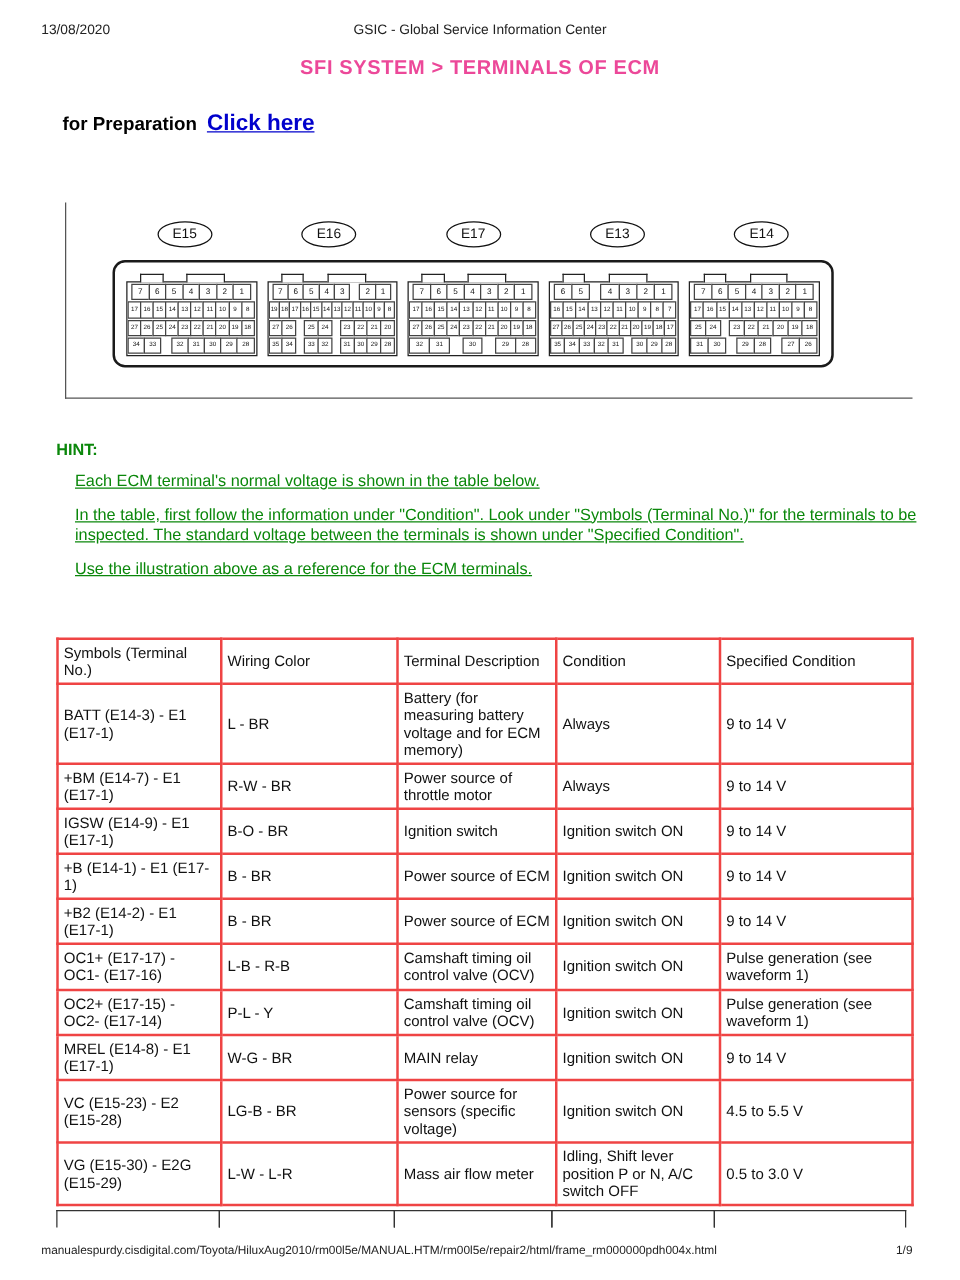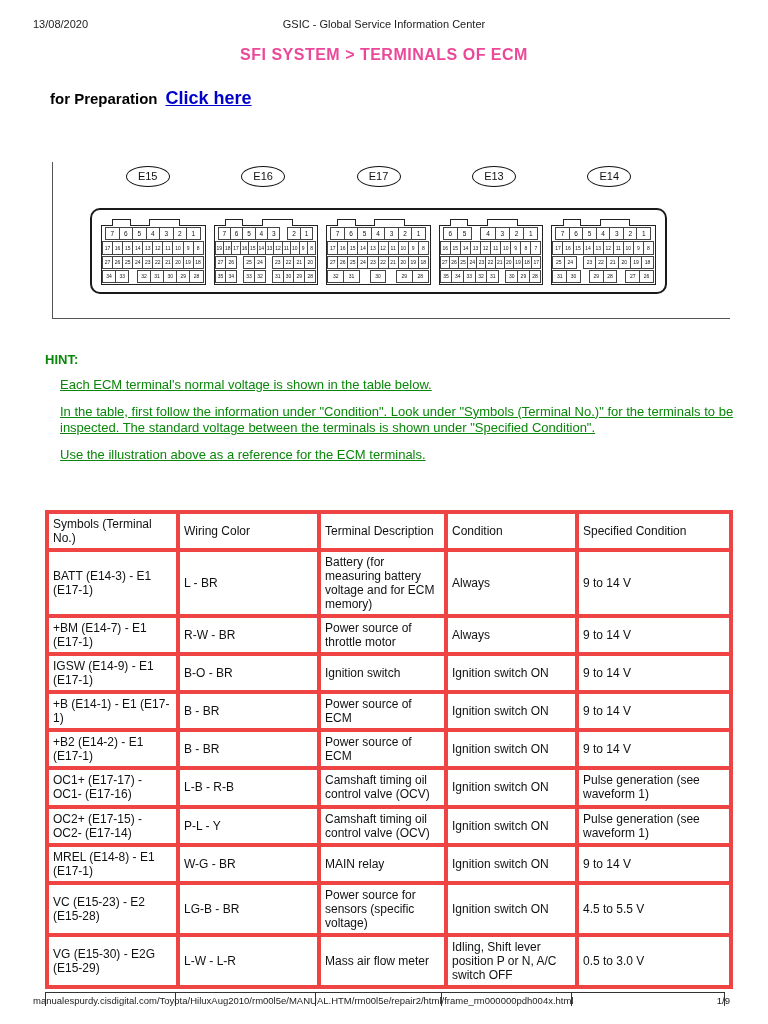--- a/index.html
+++ b/index.html
@@ -21,7 +21,7 @@
   .fig-frame { position:absolute; left:52px; top:158px; width:678px; height:157px;
     border-left:1px solid #555; border-bottom:1px solid #555; }
 
-  .labels-row { position:absolute; left:90px; top:162px; width:577px; display:flex; }
+  .labels-row { position:absolute; left:90px; top:173px; width:577px; display:flex; }
   .label-slot { flex:1; display:flex; justify-content:center; }
   .conn-label { width:44px; height:21px; border:1px solid #111; border-radius:50%;
     font-size:11px; line-height:19px; text-align:center; background:#fff; }

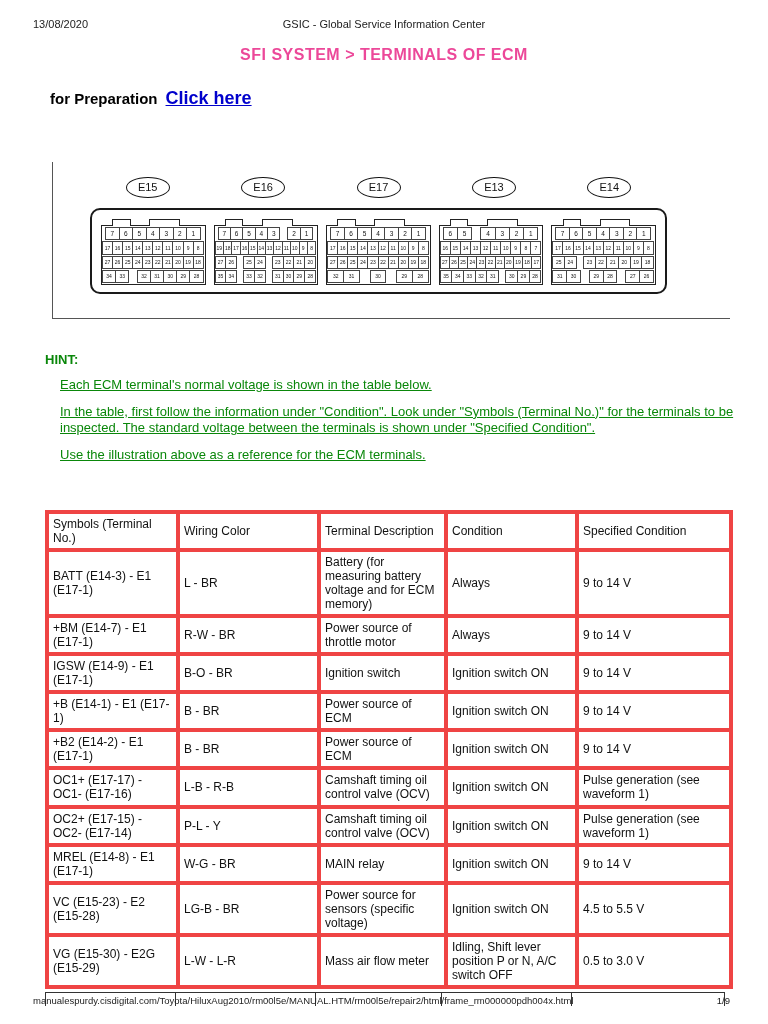--- a/index.html
+++ b/index.html
@@ -52,7 +52,7 @@
   table.spec { border-collapse:collapse; width:684px; table-layout:fixed; font-size:12px; }
   table.spec col.c1{width:131px} table.spec col.c2{width:141px} table.spec col.c3{width:127px}
   table.spec col.c4{width:131px} table.spec col.c5{width:154px}
-  table.spec th, table.spec td { border:4px solid #ef4444; padding:3px 4px; text-align:left;
+  table.spec th, table.spec td { border:2px solid #ef4444; padding:3px 4px; text-align:left;
     vertical-align:middle; font-weight:normal; line-height:1.17; word-wrap:break-word; }
   .partial-row { display:flex; margin-top:3px; height:14px; }
   .partial-row .pcell { border:1px solid #333; border-bottom:none; margin-left:-1px; }

